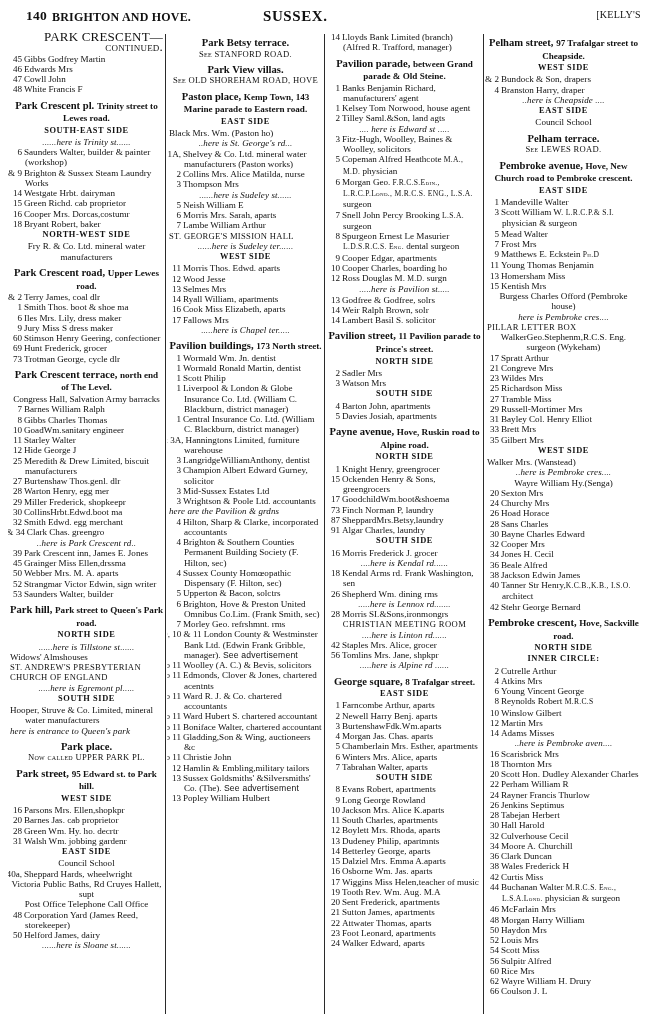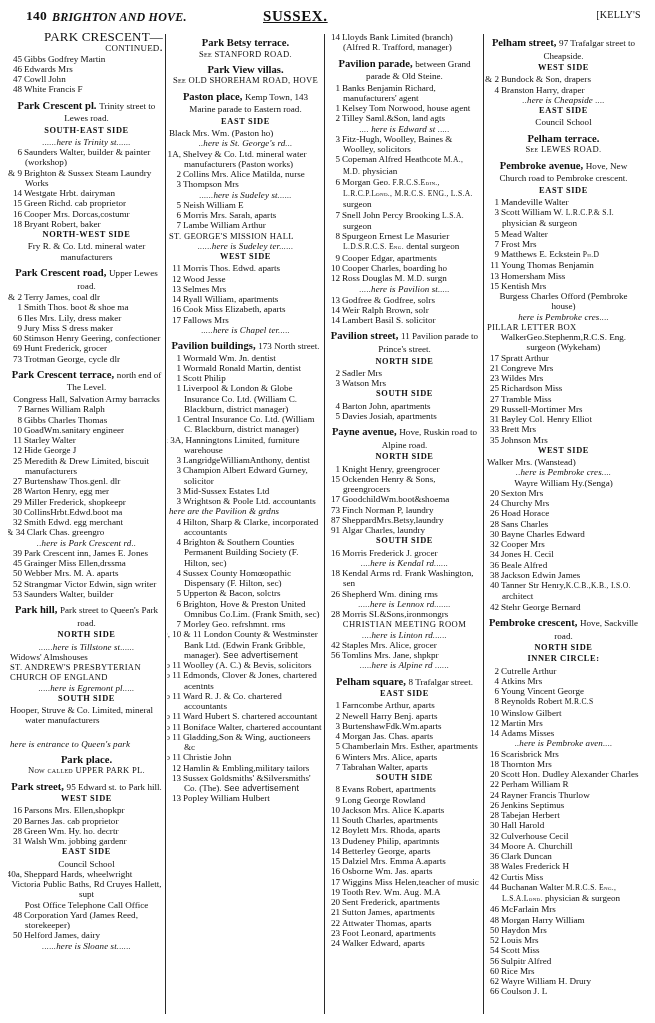--- a/index.html
+++ b/index.html
@@ -14,7 +14,7 @@
   
   .masthead{position:relative;height:20px;margin:2px 0 4px 0;}
   .mh-folio{position:absolute;left:18px;top:0;font-weight:bold;font-size:13.5px;letter-spacing:.2px;}
-  .mh-left{position:absolute;left:44px;top:2px;font-weight:bold;font-size:12px;letter-spacing:.4px;font-style:italic;}
+  .mh-left{position:absolute;left:44px;top:2px;font-weight:bold;font-size:12px;letter-spacing:.4px;}
   .mh-center{position:absolute;left:255px;top:0px;font-weight:bold;font-size:15px;letter-spacing:.6px;text-decoration:underline;}
   .mh-right{position:absolute;right:6px;top:1px;font-weight:normal;font-size:10px;letter-spacing:.3px;}
 

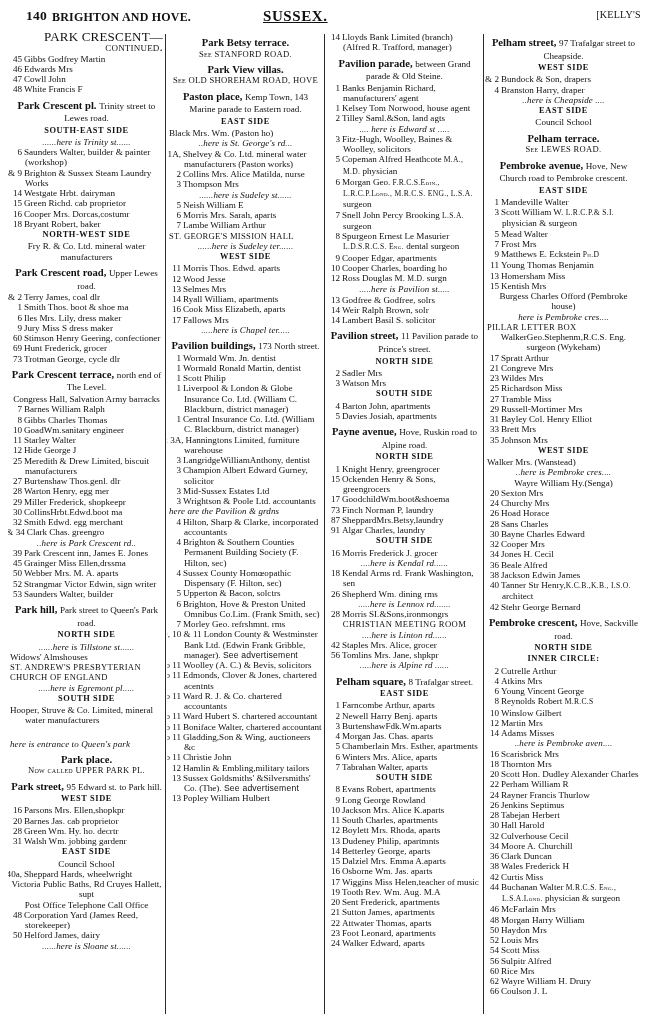--- a/index.html
+++ b/index.html
@@ -15,7 +15,7 @@
   .masthead{position:relative;height:20px;margin:2px 0 4px 0;}
   .mh-folio{position:absolute;left:18px;top:0;font-weight:bold;font-size:13.5px;letter-spacing:.2px;}
   .mh-left{position:absolute;left:44px;top:2px;font-weight:bold;font-size:12px;letter-spacing:.4px;}
-  .mh-center{position:absolute;left:255px;top:0px;font-weight:bold;font-size:15px;letter-spacing:.6px;text-decoration:underline;}
+  .mh-center{position:absolute;left:255px;top:0px;font-weight:bold;font-size:15px;letter-spacing:.6px;}
   .mh-right{position:absolute;right:6px;top:1px;font-weight:normal;font-size:10px;letter-spacing:.3px;}
 
   

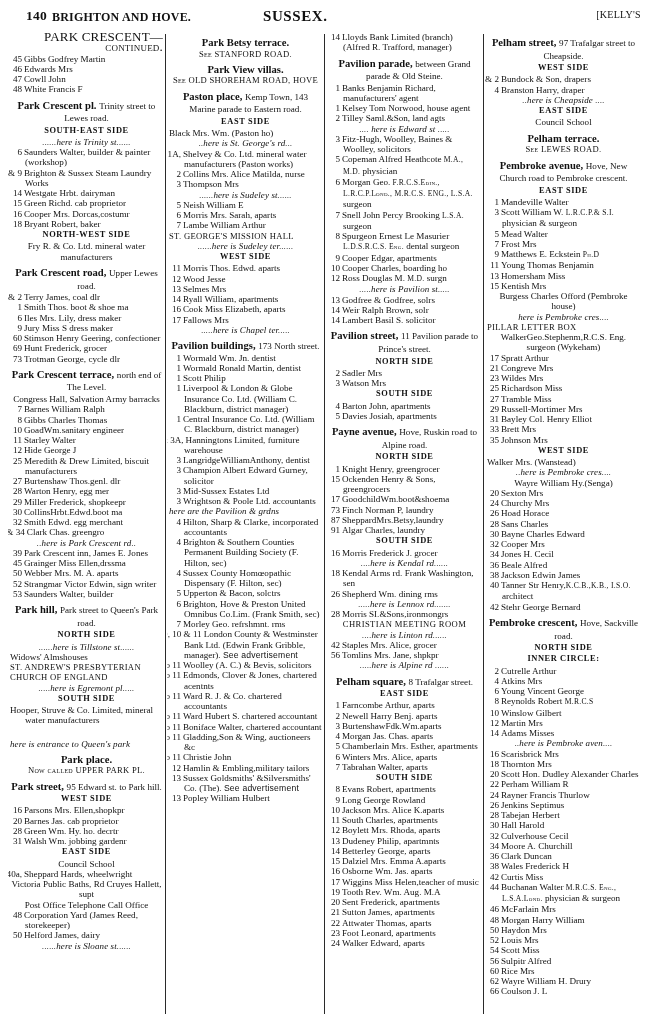--- a/index.html
+++ b/index.html
@@ -42,7 +42,7 @@
     line-height:11.6px;
   }
   .street .lead{font-weight:bold;}
-  .street .tail{font-weight:normal;font-size:9.1px;}
+  .street .tail{font-weight:bold;font-size:9.1px;}
 
   
   .contline{font-size:13px;letter-spacing:.2px;margin:0 0 1px 0;text-align:right;}

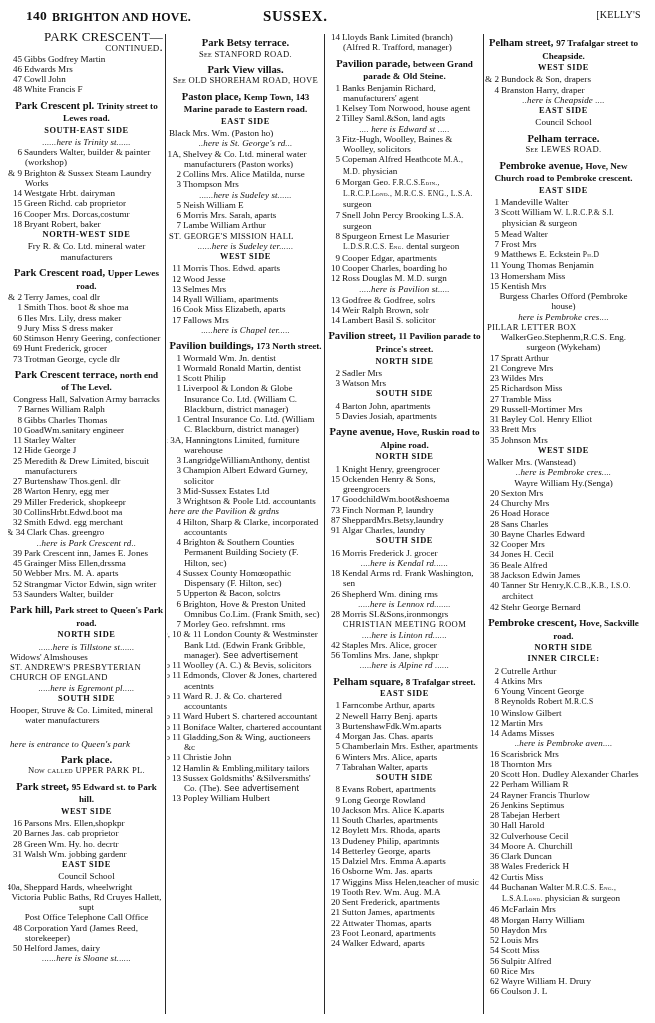--- a/index.html
+++ b/index.html
@@ -307,7 +307,7 @@
         <div class="e"><span class="n">29</span><span>Russell-Mortimer Mrs</span></div>
         <div class="e"><span class="n">31</span><span>Bayley Col. Henry Elliot</span></div>
         <div class="e"><span class="n">33</span><span>Brett Mrs</span></div>
-        <div class="e"><span class="n">35</span><span>Johnson Mrs</span></div>
+        <div class="e"><span class="n">35</span><span>Gilbert Mrs</span></div>
         <div class="side">WEST SIDE</div>
         <div class="plain">Walker Mrs. (Wanstead)</div>
         <div class="here">..here is Pembroke cres....</div>

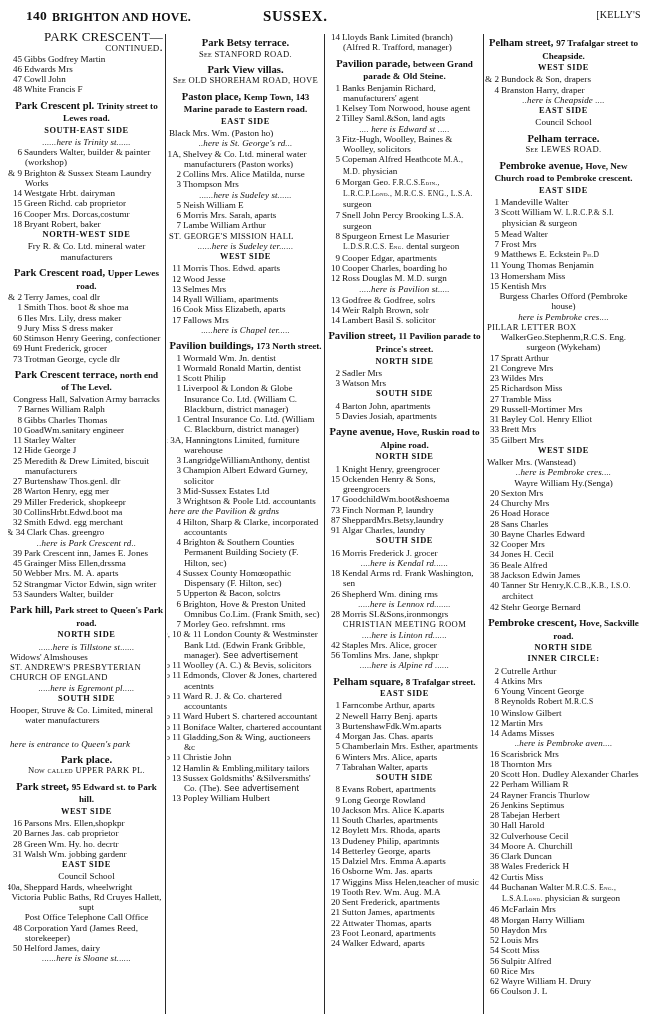--- a/index.html
+++ b/index.html
@@ -247,7 +247,7 @@
         <div class="e"><span class="n">42</span><span>Staples Mrs. Alice, grocer</span></div>
         <div class="e"><span class="n">56</span><span>Tomlins Mrs. Jane, shpkpr</span></div>
         <div class="here">.....here is Alpine rd ......</div>
-        <div class="street"><span class="lead">Pelham square,</span> <span class="tail">8 Trafalgar street.</span></div>
+        <div class="street"><span class="lead">George square,</span> <span class="tail">8 Trafalgar street.</span></div>
         <div class="side">EAST SIDE</div>
         <div class="e"><span class="n">1</span><span>Farncombe Arthur, aparts</span></div>
         <div class="e"><span class="n">2</span><span>Newell Harry Benj. aparts</span></div>

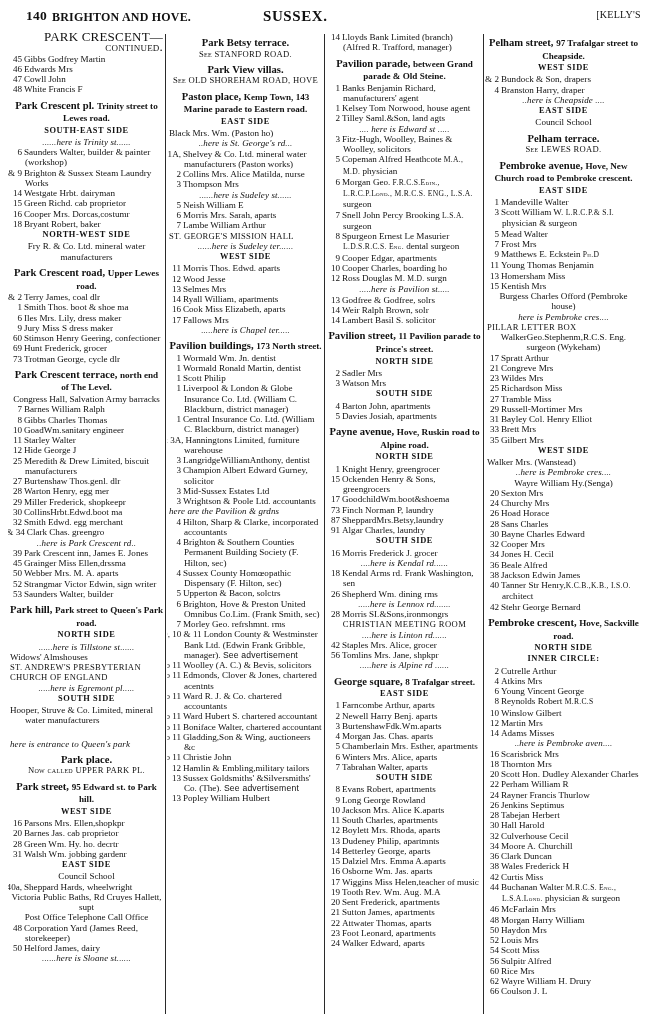--- a/index.html
+++ b/index.html
@@ -125,7 +125,7 @@
         <div class="here">.....here is Egremont pl.....</div>
         <div class="side">SOUTH SIDE</div>
         <div class="plain">Hooper, Struve &amp; Co. Limited, mineral water manufacturers</div>
-        <div class="here" style="text-align:left;margin-top:13px;">here is entrance to Queen's park</div>
+        <div class="here" style="text-align:left;">here is entrance to Queen's park</div>
         <div class="street"><span class="lead">Park place.</span></div>
         <div class="ctr instl">Now called UPPER PARK PL.</div>
         <div class="street"><span class="lead">Park street,</span> <span class="tail">95 Edward st. to Park hill.</span></div>

